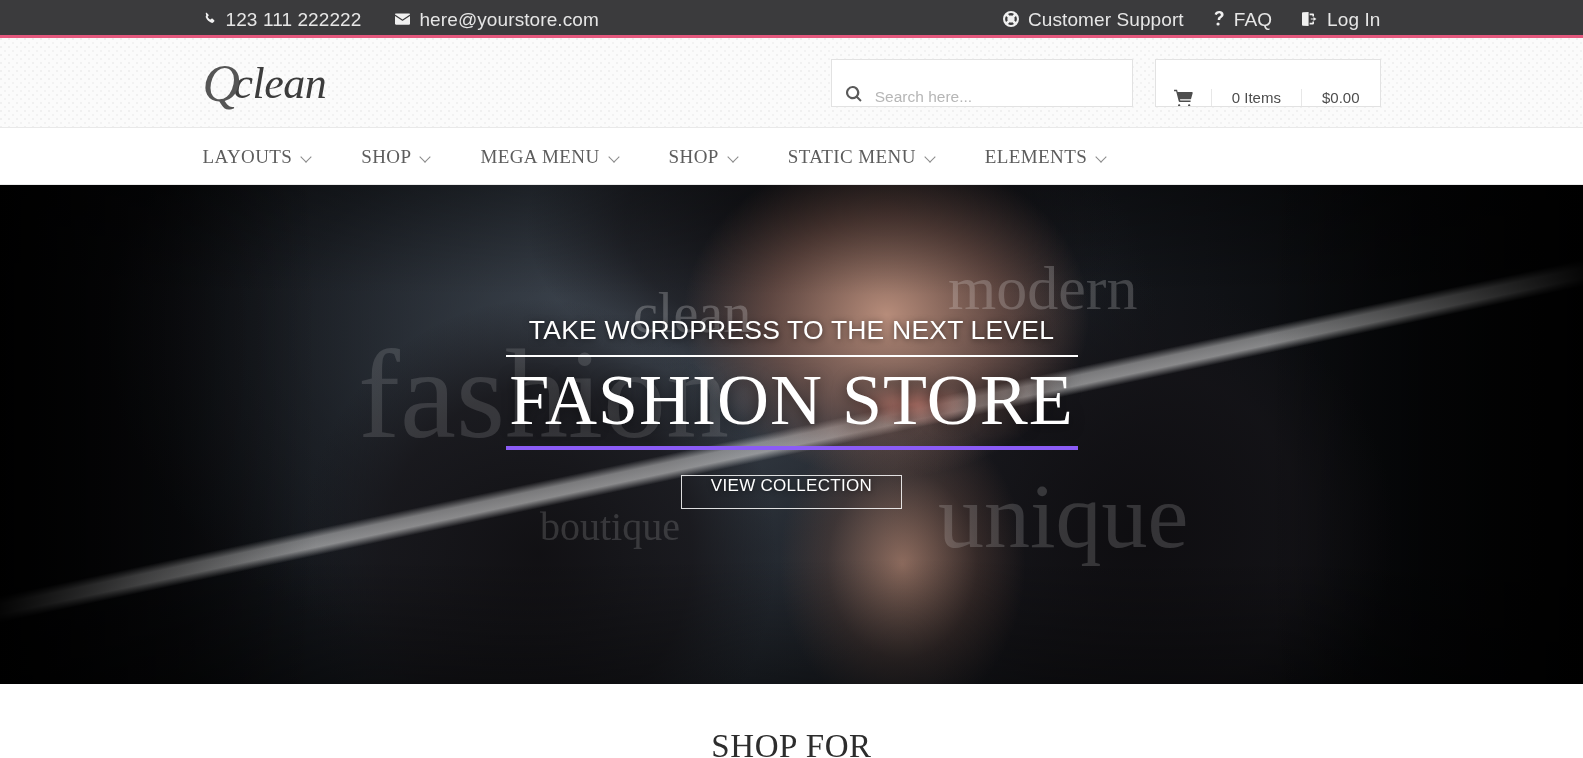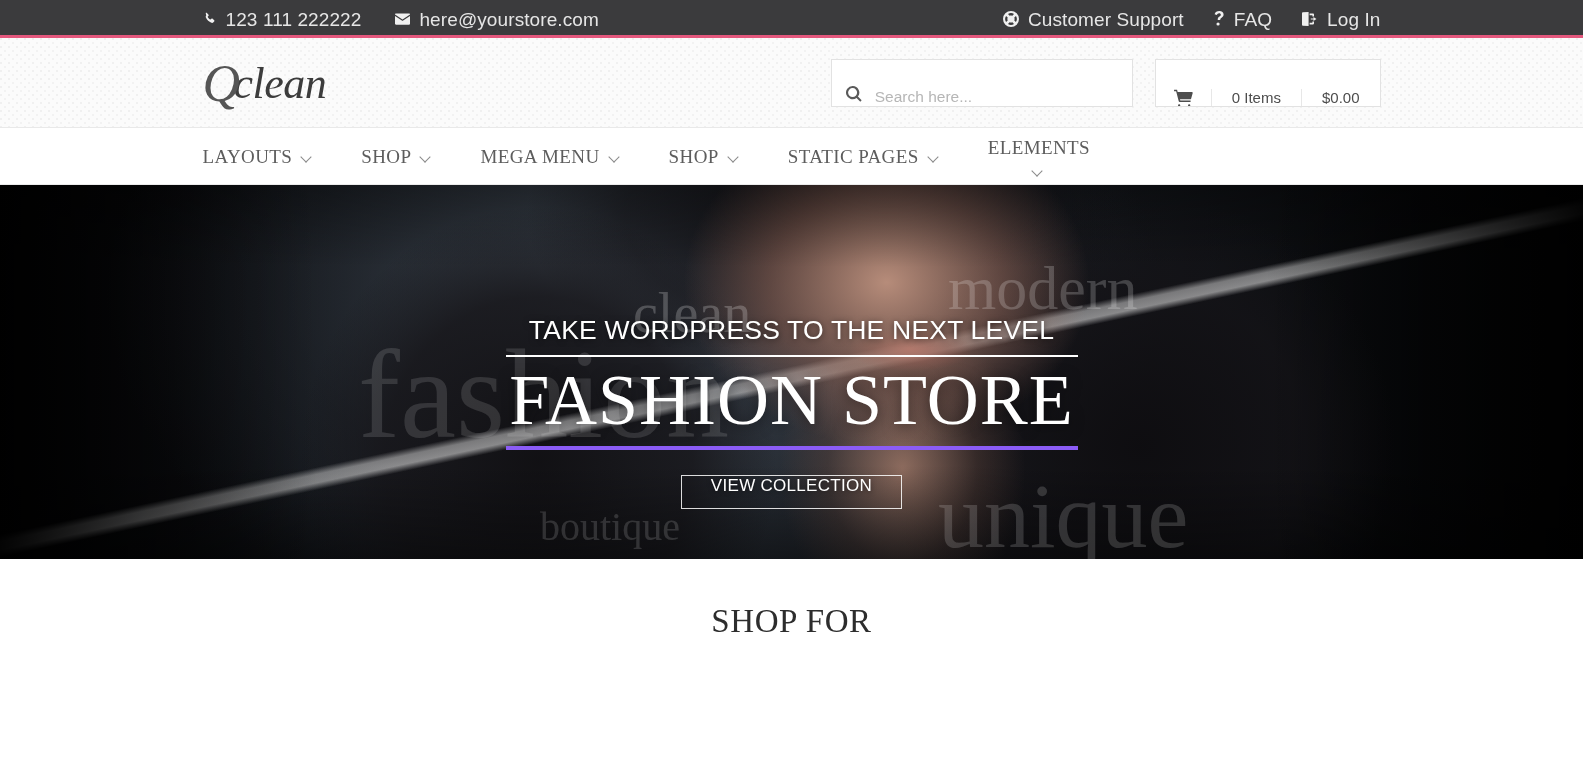--- a/index.html
+++ b/index.html
@@ -412,7 +412,7 @@
       <span class="chev"></span>
     </div>
     <div class="nav-item">
-      <span>STATIC PAGES</span>
+      <span>STATIC MENU</span>
       <span class="chev"></span>
     </div>
     <div class="nav-item">

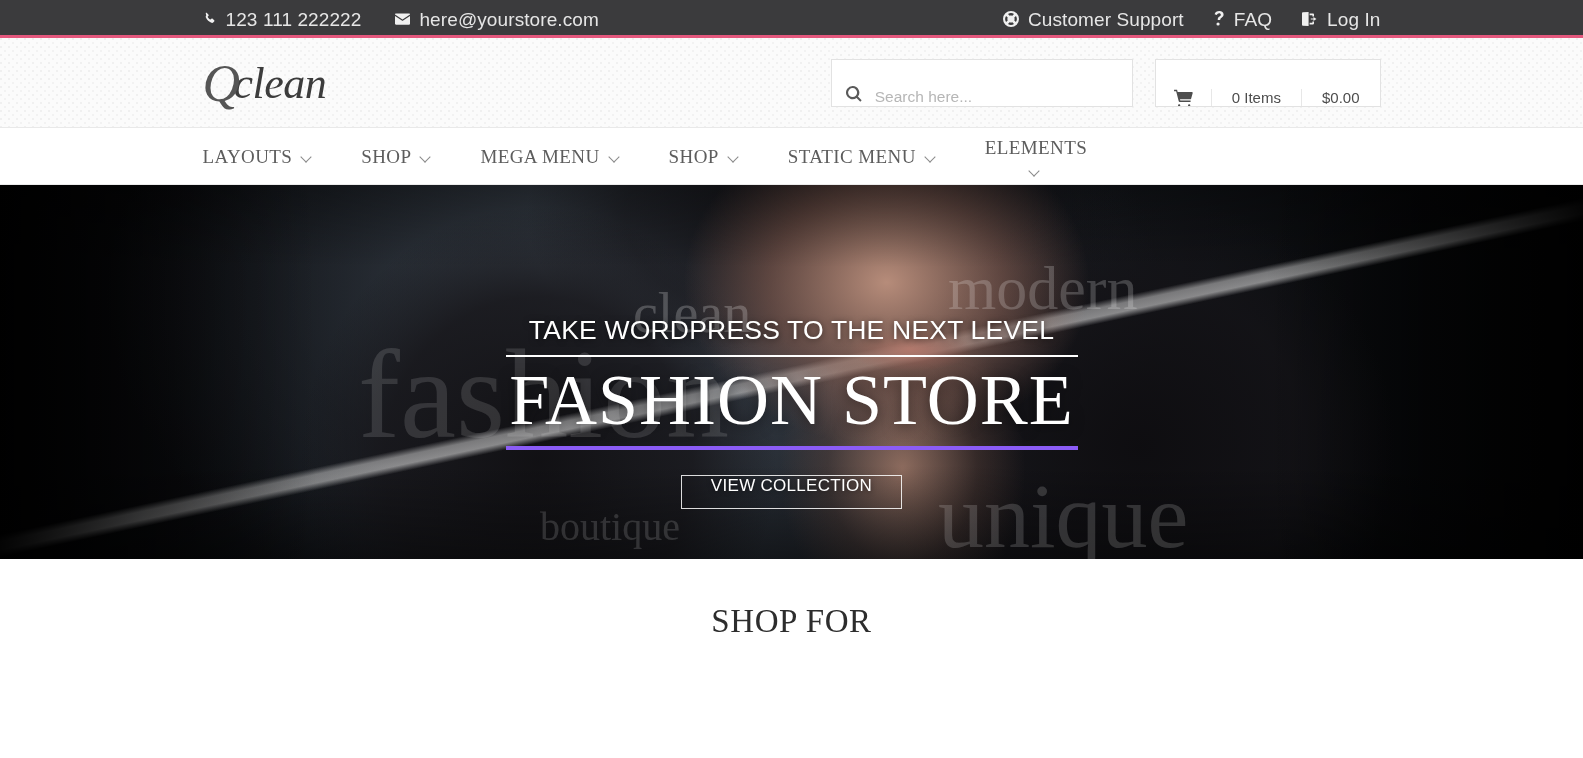--- a/index.html
+++ b/index.html
@@ -159,7 +159,7 @@
     cursor: pointer;
     line-height: 1;
   }
-  .nav-item:last-child { margin-right: 0; flex-direction: column; }
+  .nav-item:last-child { margin-right: 0; }
   .chev {
     width: 11px; height: 7px;
     position: relative;

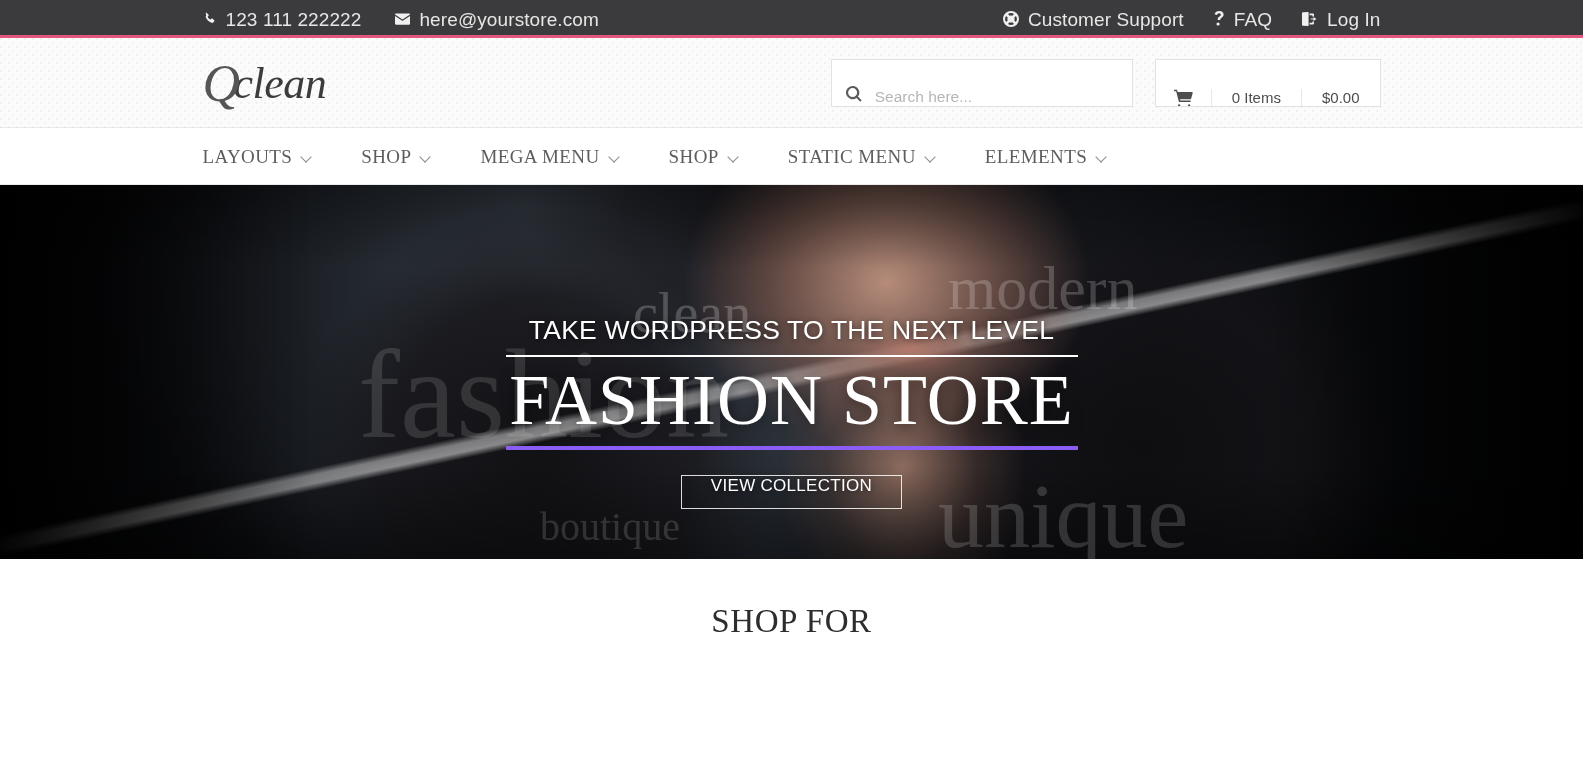--- a/index.html
+++ b/index.html
@@ -178,7 +178,7 @@
   
   .hero {
     position: relative;
-    height: 374px;
+    height: 499px;
     overflow: hidden;
     background: #737373;
   }

